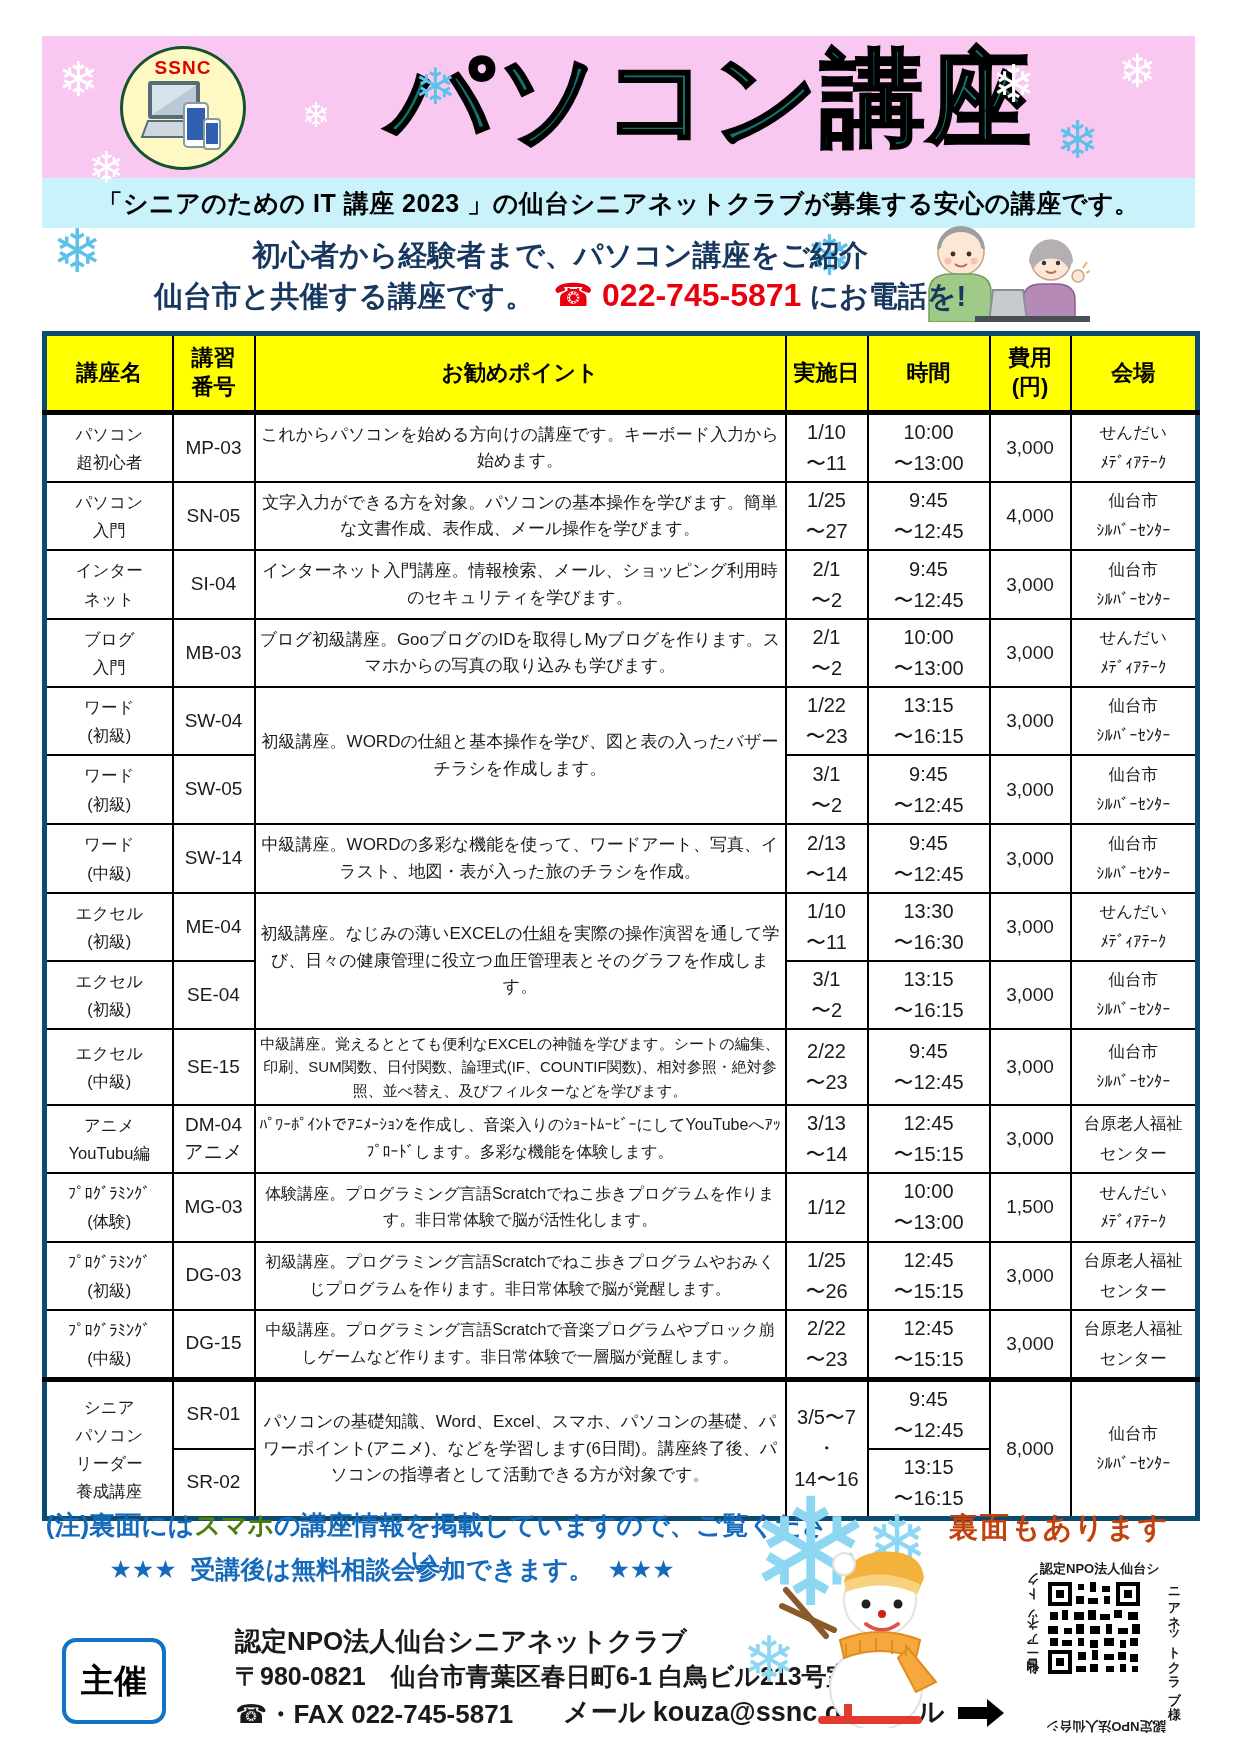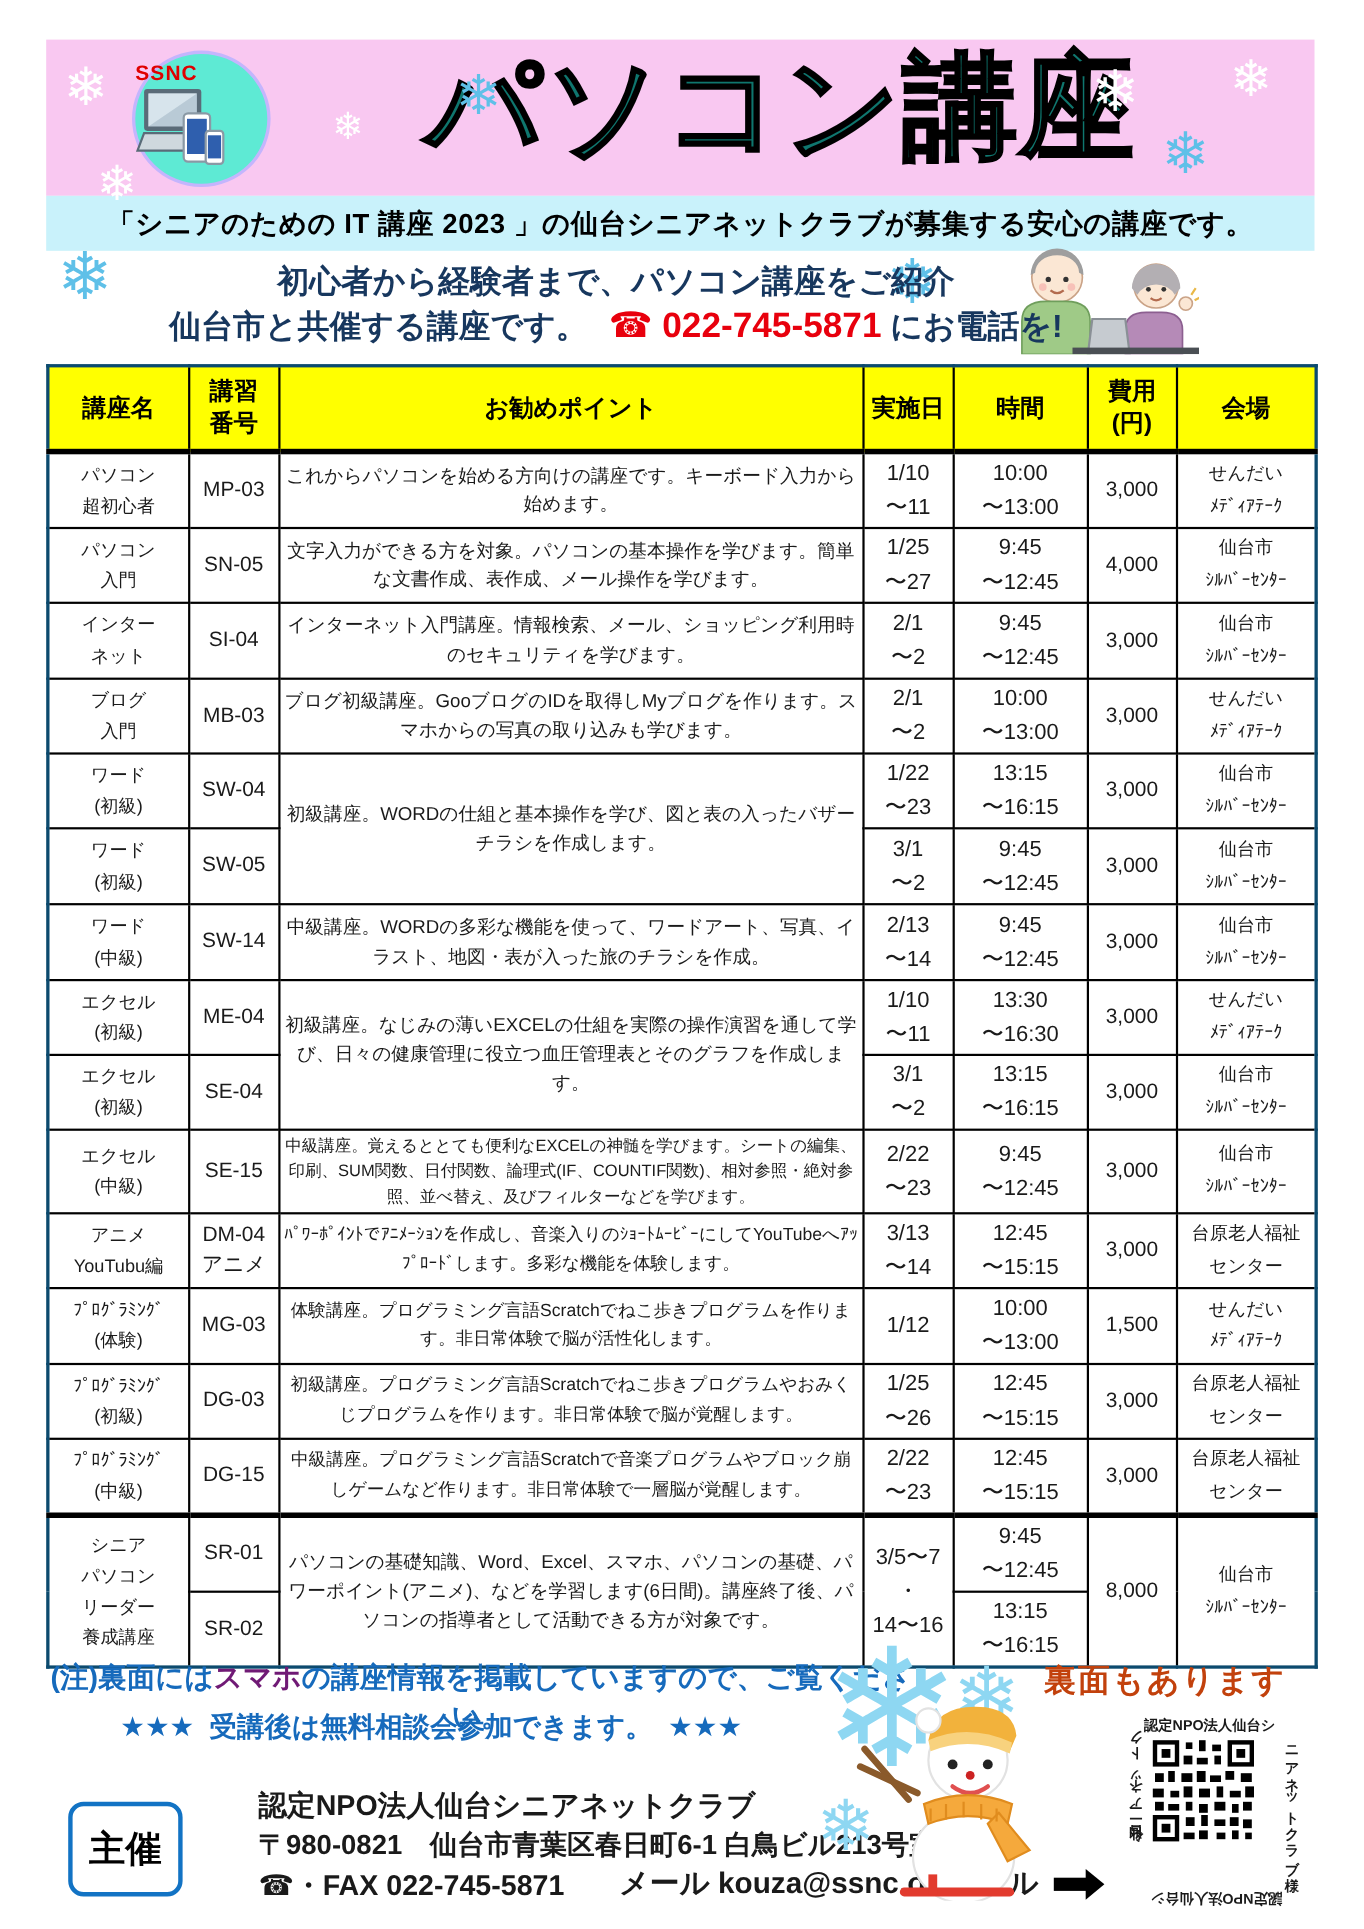--- a/index.html
+++ b/index.html
@@ -17,8 +17,8 @@
               letter-spacing:2px;-webkit-text-stroke:2.5px #000;}
 
   
-  .logo{position:absolute;left:120px;top:46px;width:120px;height:118px;background:#5eead4;
-        border:3px solid #c4b5fd;border-radius:50%;z-index:3;}
+  .logo{position:absolute;left:120px;top:46px;width:120px;height:118px;background:#fef9c3;
+        border:3px solid #14532d;border-radius:50%;text-align:center;z-index:3;}
   .logo-text{display:block;margin-top:8px;color:#e00000;font-weight:900;font-size:19px;letter-spacing:1px;}
 
   

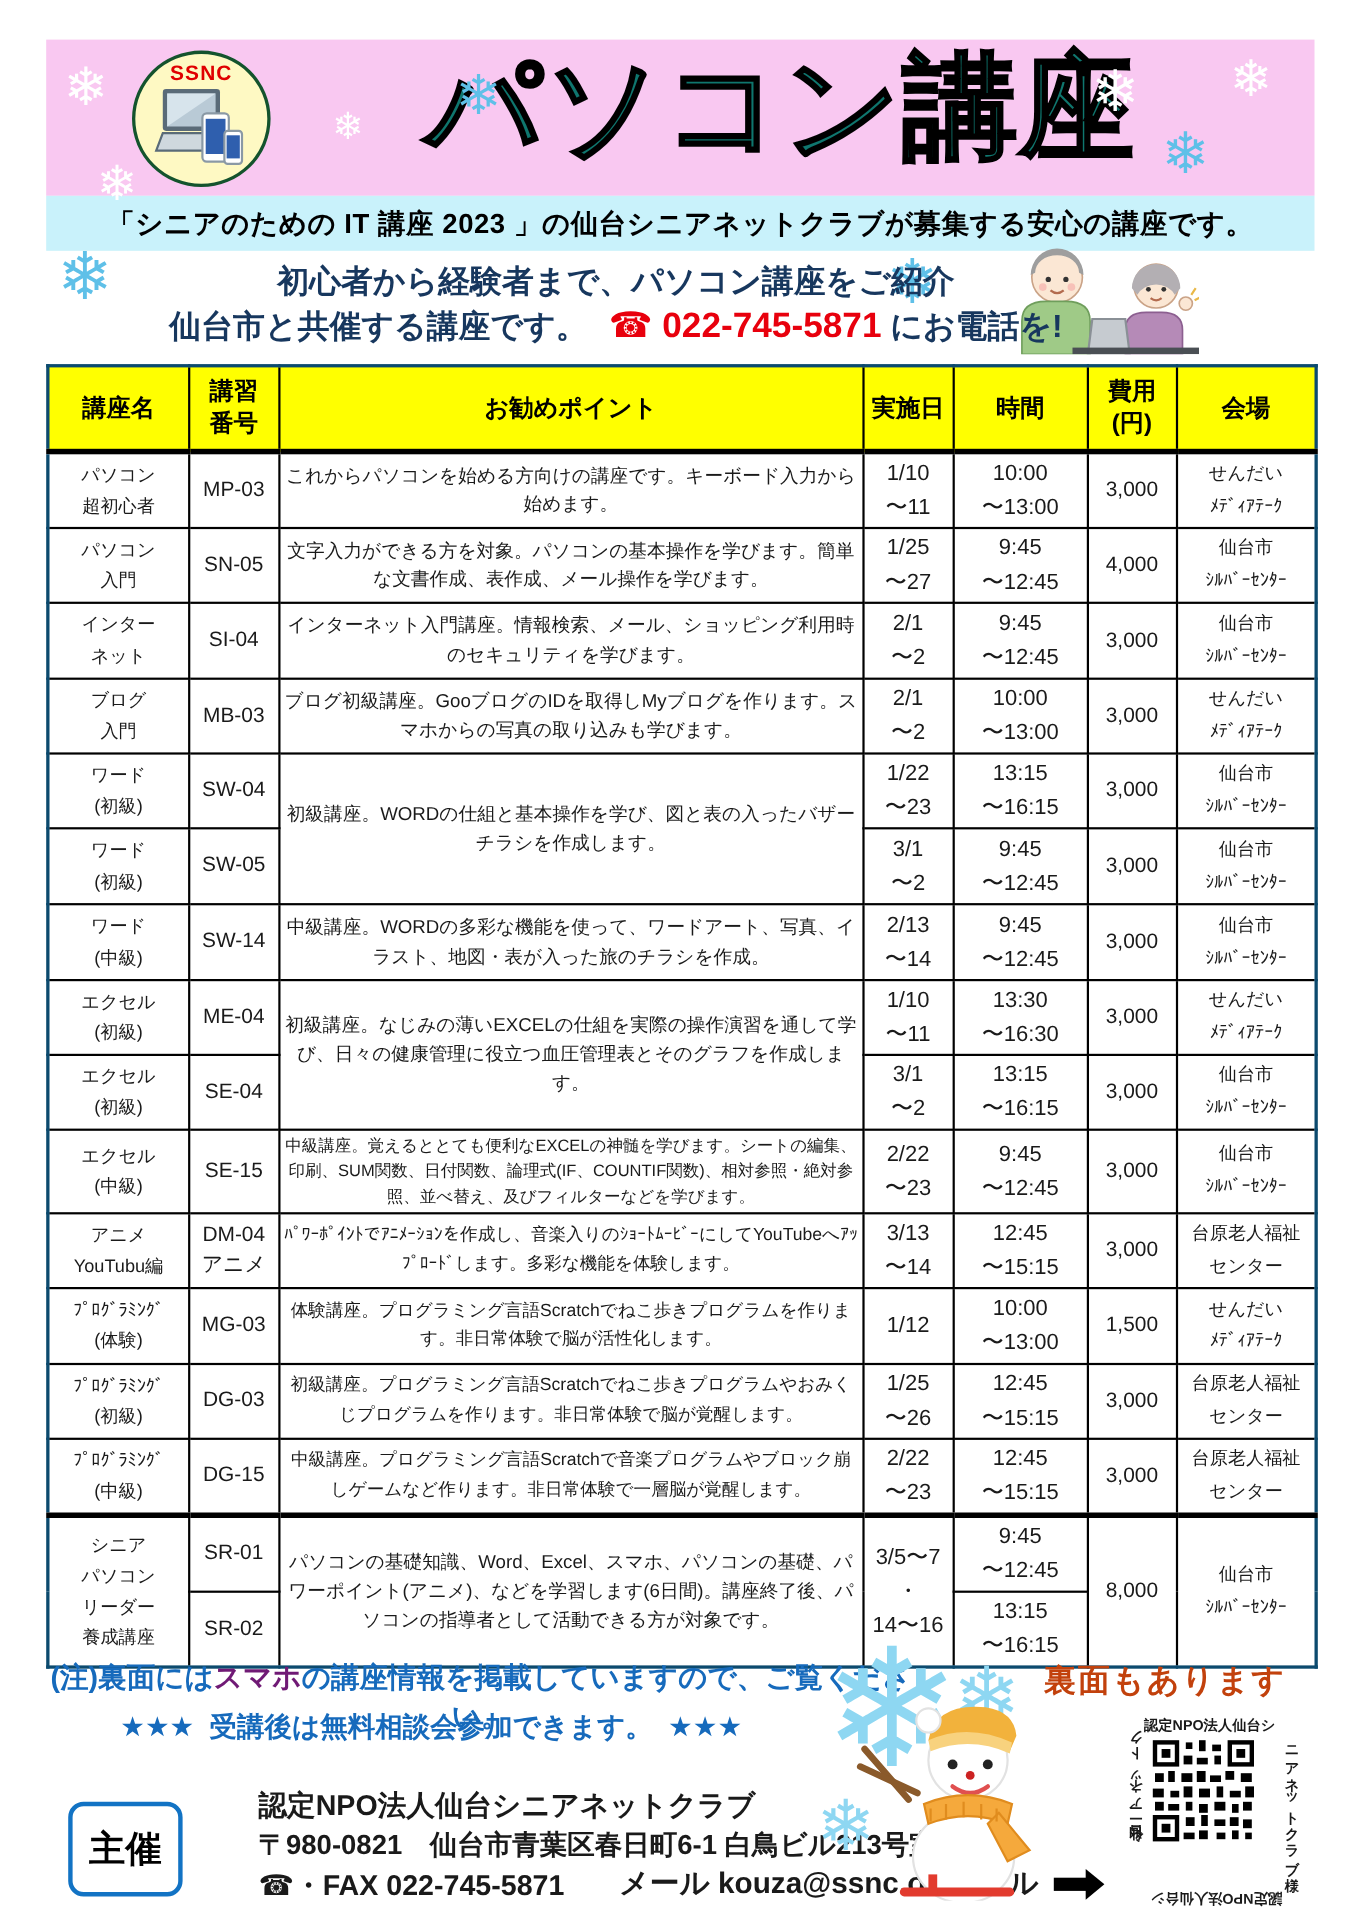--- a/index.html
+++ b/index.html
@@ -43,7 +43,7 @@
   table.courses col.c7{width:127px;}
   table.courses th,table.courses td{border:2.5px solid #000;white-space:pre-line;
         text-align:center;vertical-align:middle;padding:2px 3px;}
-  table.courses{border:3px solid #0c4a6e;}
+  table.courses{border:5px solid #0c4a6e;}
   table.courses th{background:#ffff00;font-size:22px;font-weight:900;color:#000;
         height:70px;border-bottom:5px solid #000;line-height:1.3;}
   tr.sep-top td{border-top:5px solid #000;}

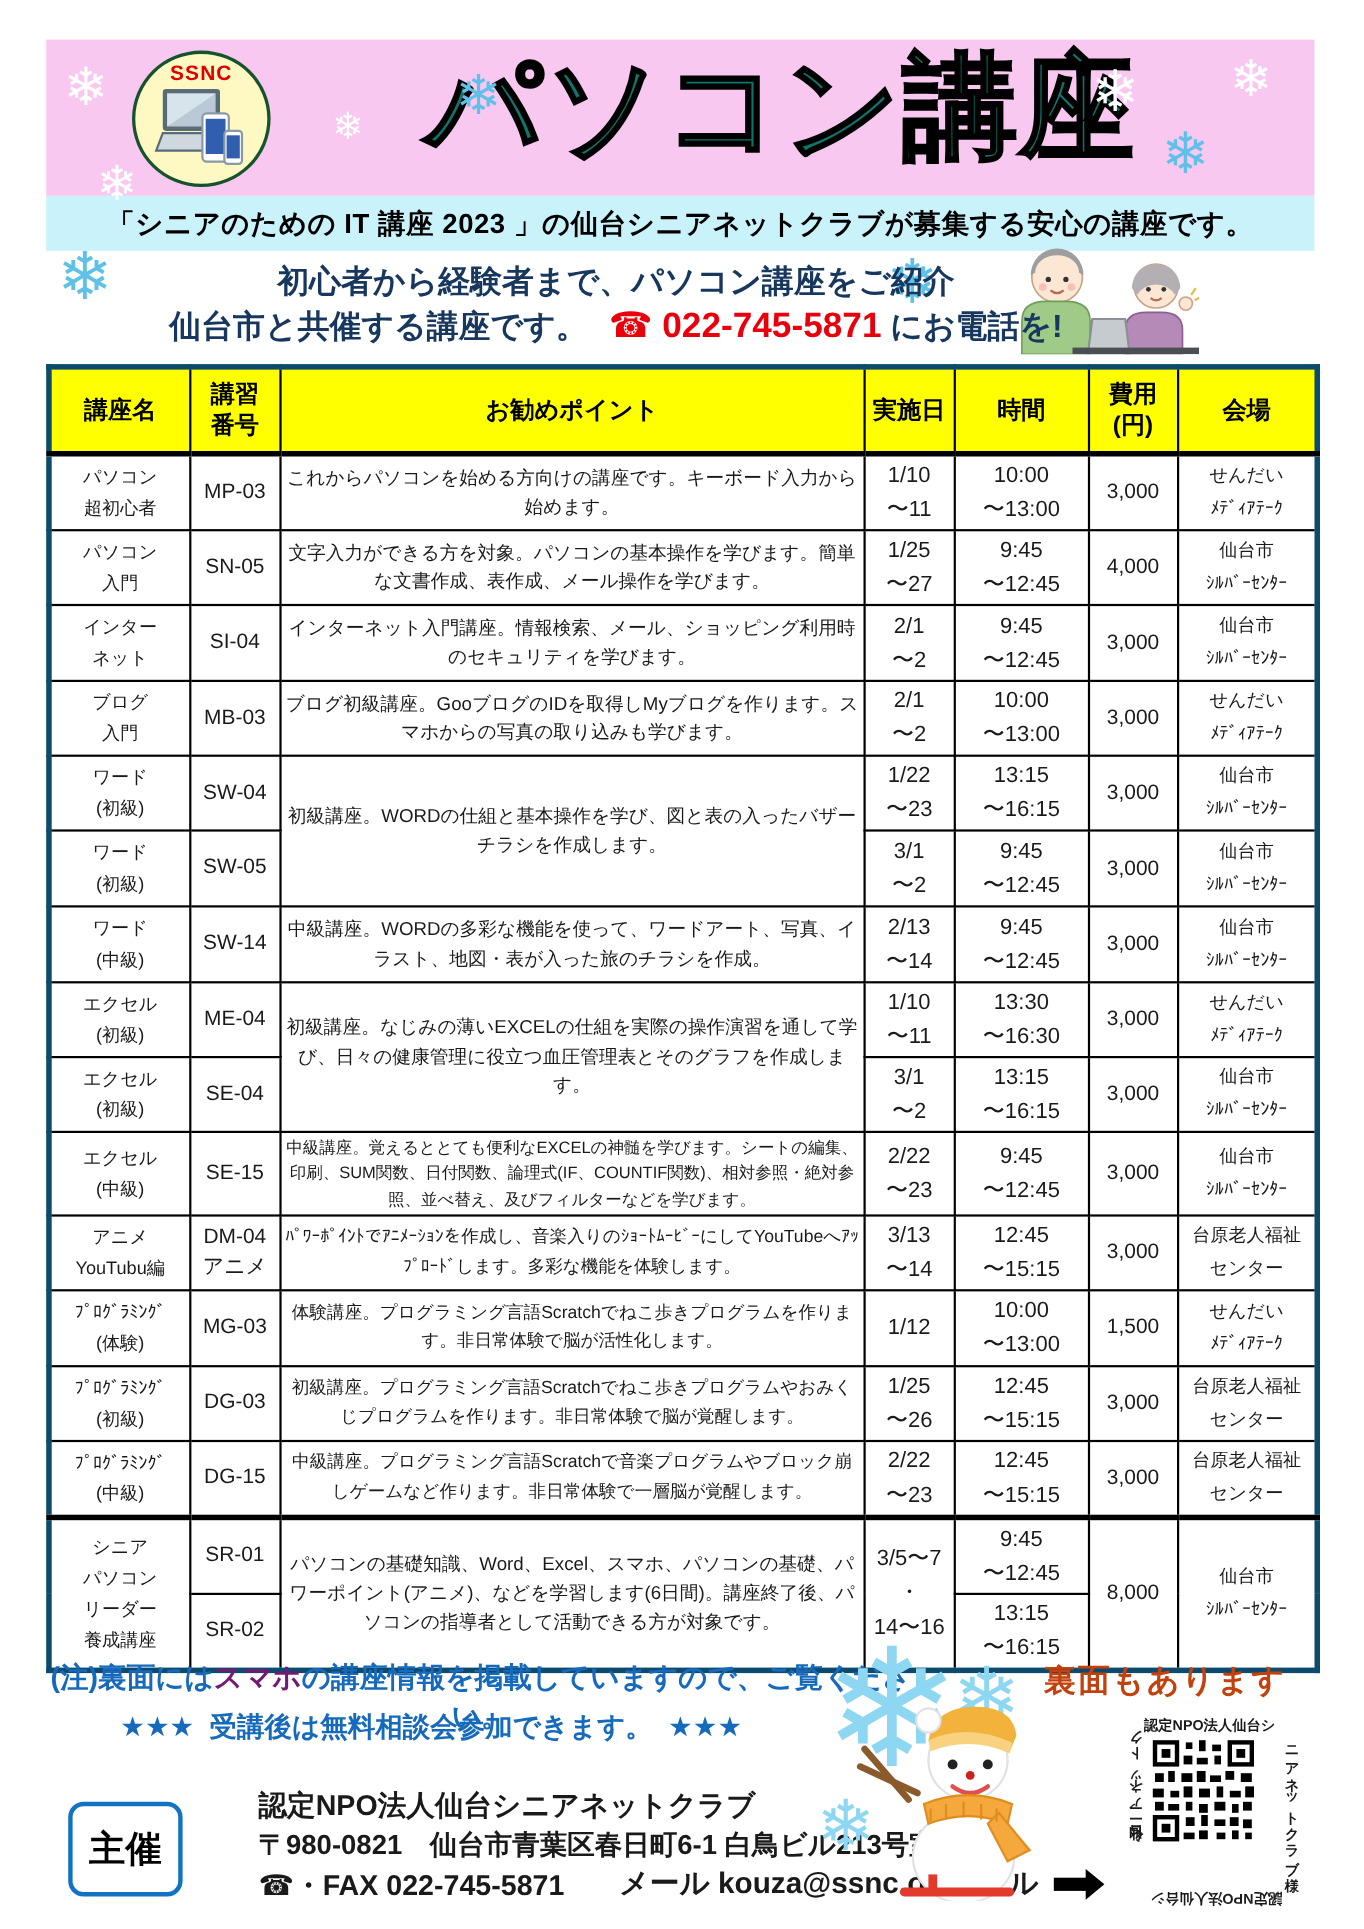--- a/index.html
+++ b/index.html
@@ -60,7 +60,7 @@
   
   .note-line{position:absolute;left:42px;top:1508px;width:790px;text-align:center;
              font-size:26px;font-weight:900;color:#166abc;}
-  .note-red{color:#701a75;}
+  .note-red{color:#4d7c0f;}
   .stars-line{position:absolute;left:42px;top:1553px;width:700px;text-align:center;
               font-size:25px;font-weight:900;color:#166abc;}
   .back-side{position:absolute;left:949px;top:1508px;width:240px;font-size:29px;

